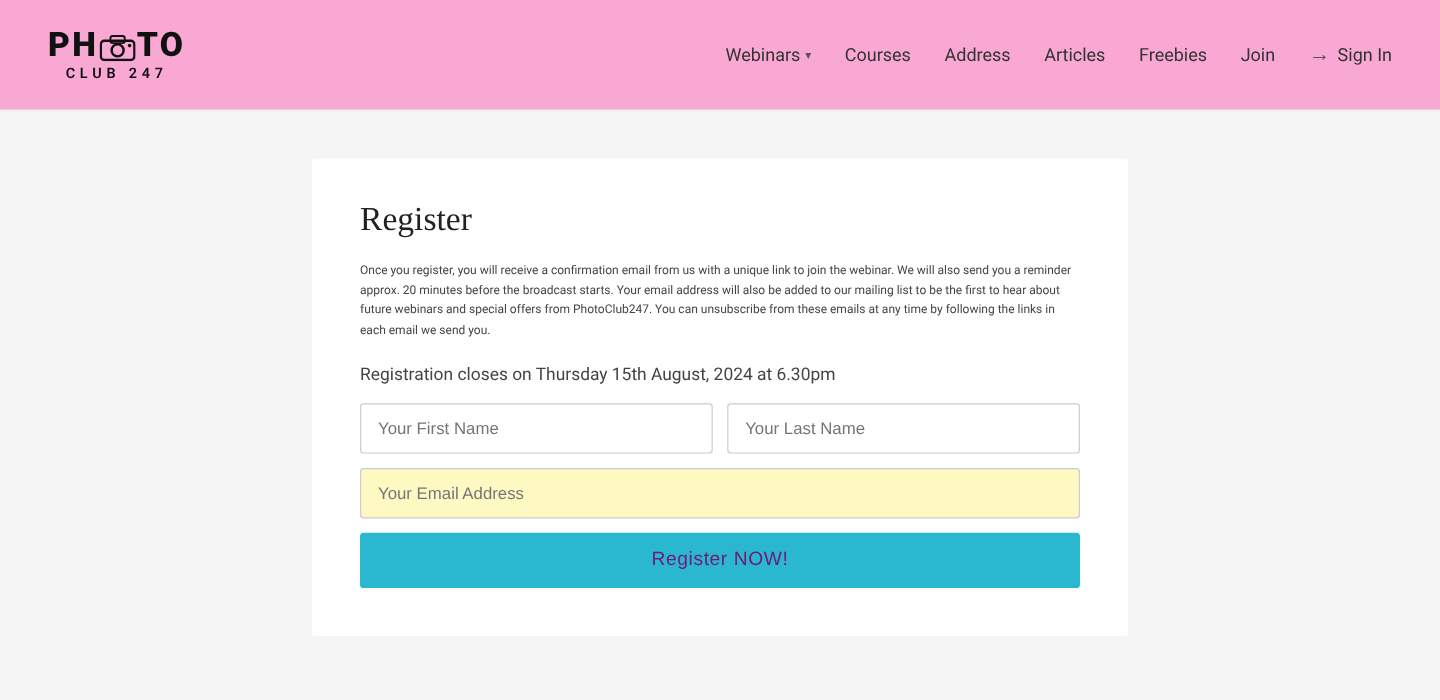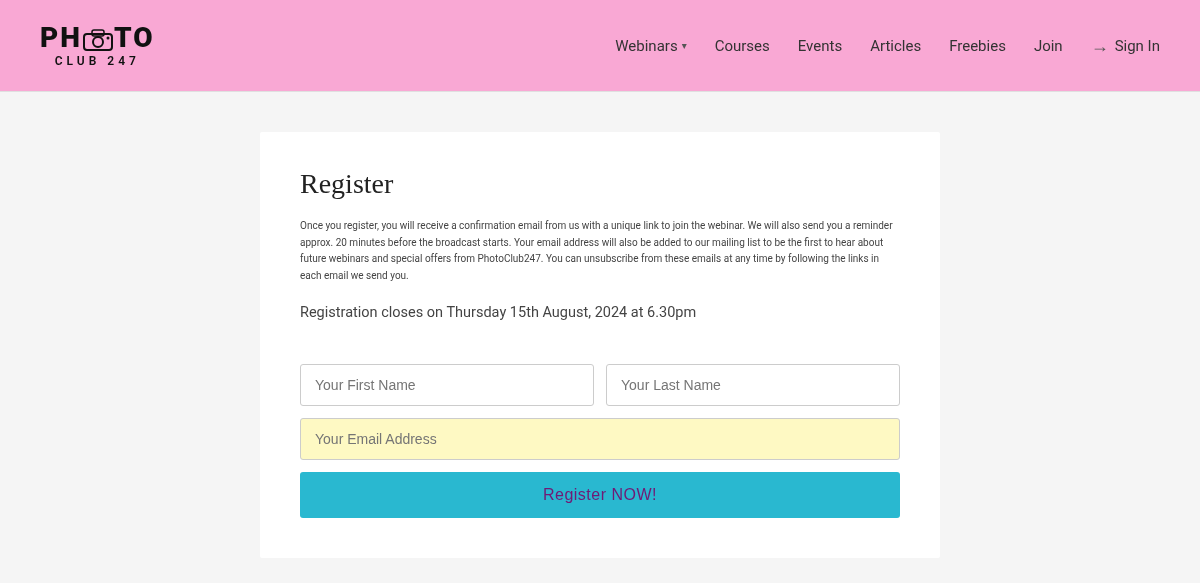--- a/index.html
+++ b/index.html
@@ -205,7 +205,7 @@
       <span>Courses</span>
     </a>
     <a class="nav-item">
-      <span>Events</span>
+      <span>Address</span>
     </a>
     <a class="nav-item">
       <span>Articles</span>

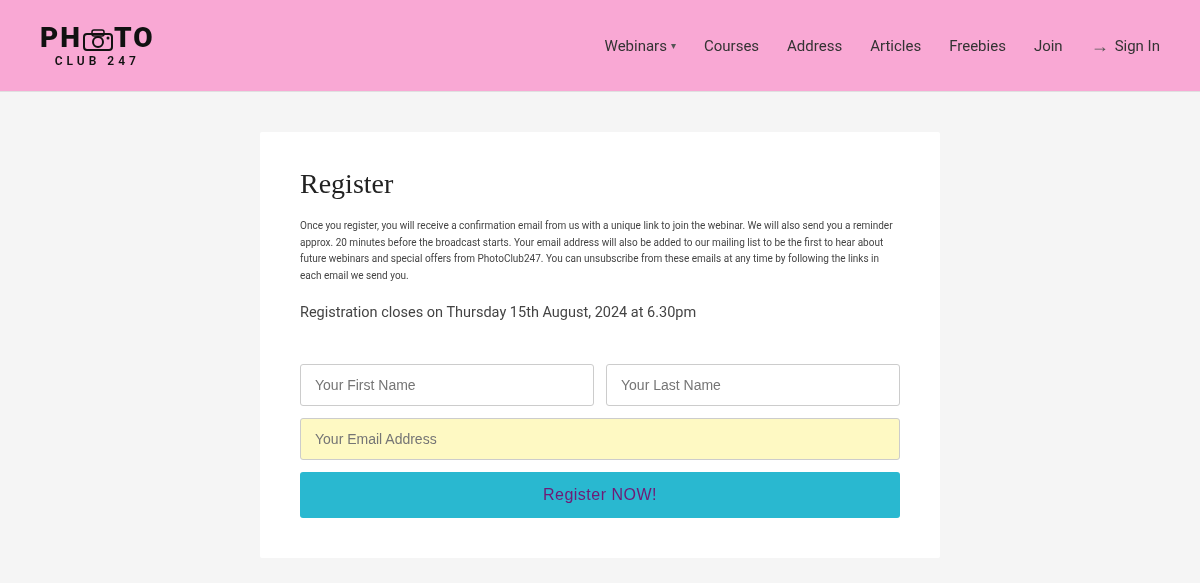--- a/index.html
+++ b/index.html
@@ -121,7 +121,7 @@
     .registration-closes {
       font-size: 14.5px;
       color: #444;
-      margin-bottom: 40px;
+      margin-bottom: 12px;
       line-height: 1.5;
     }
 

